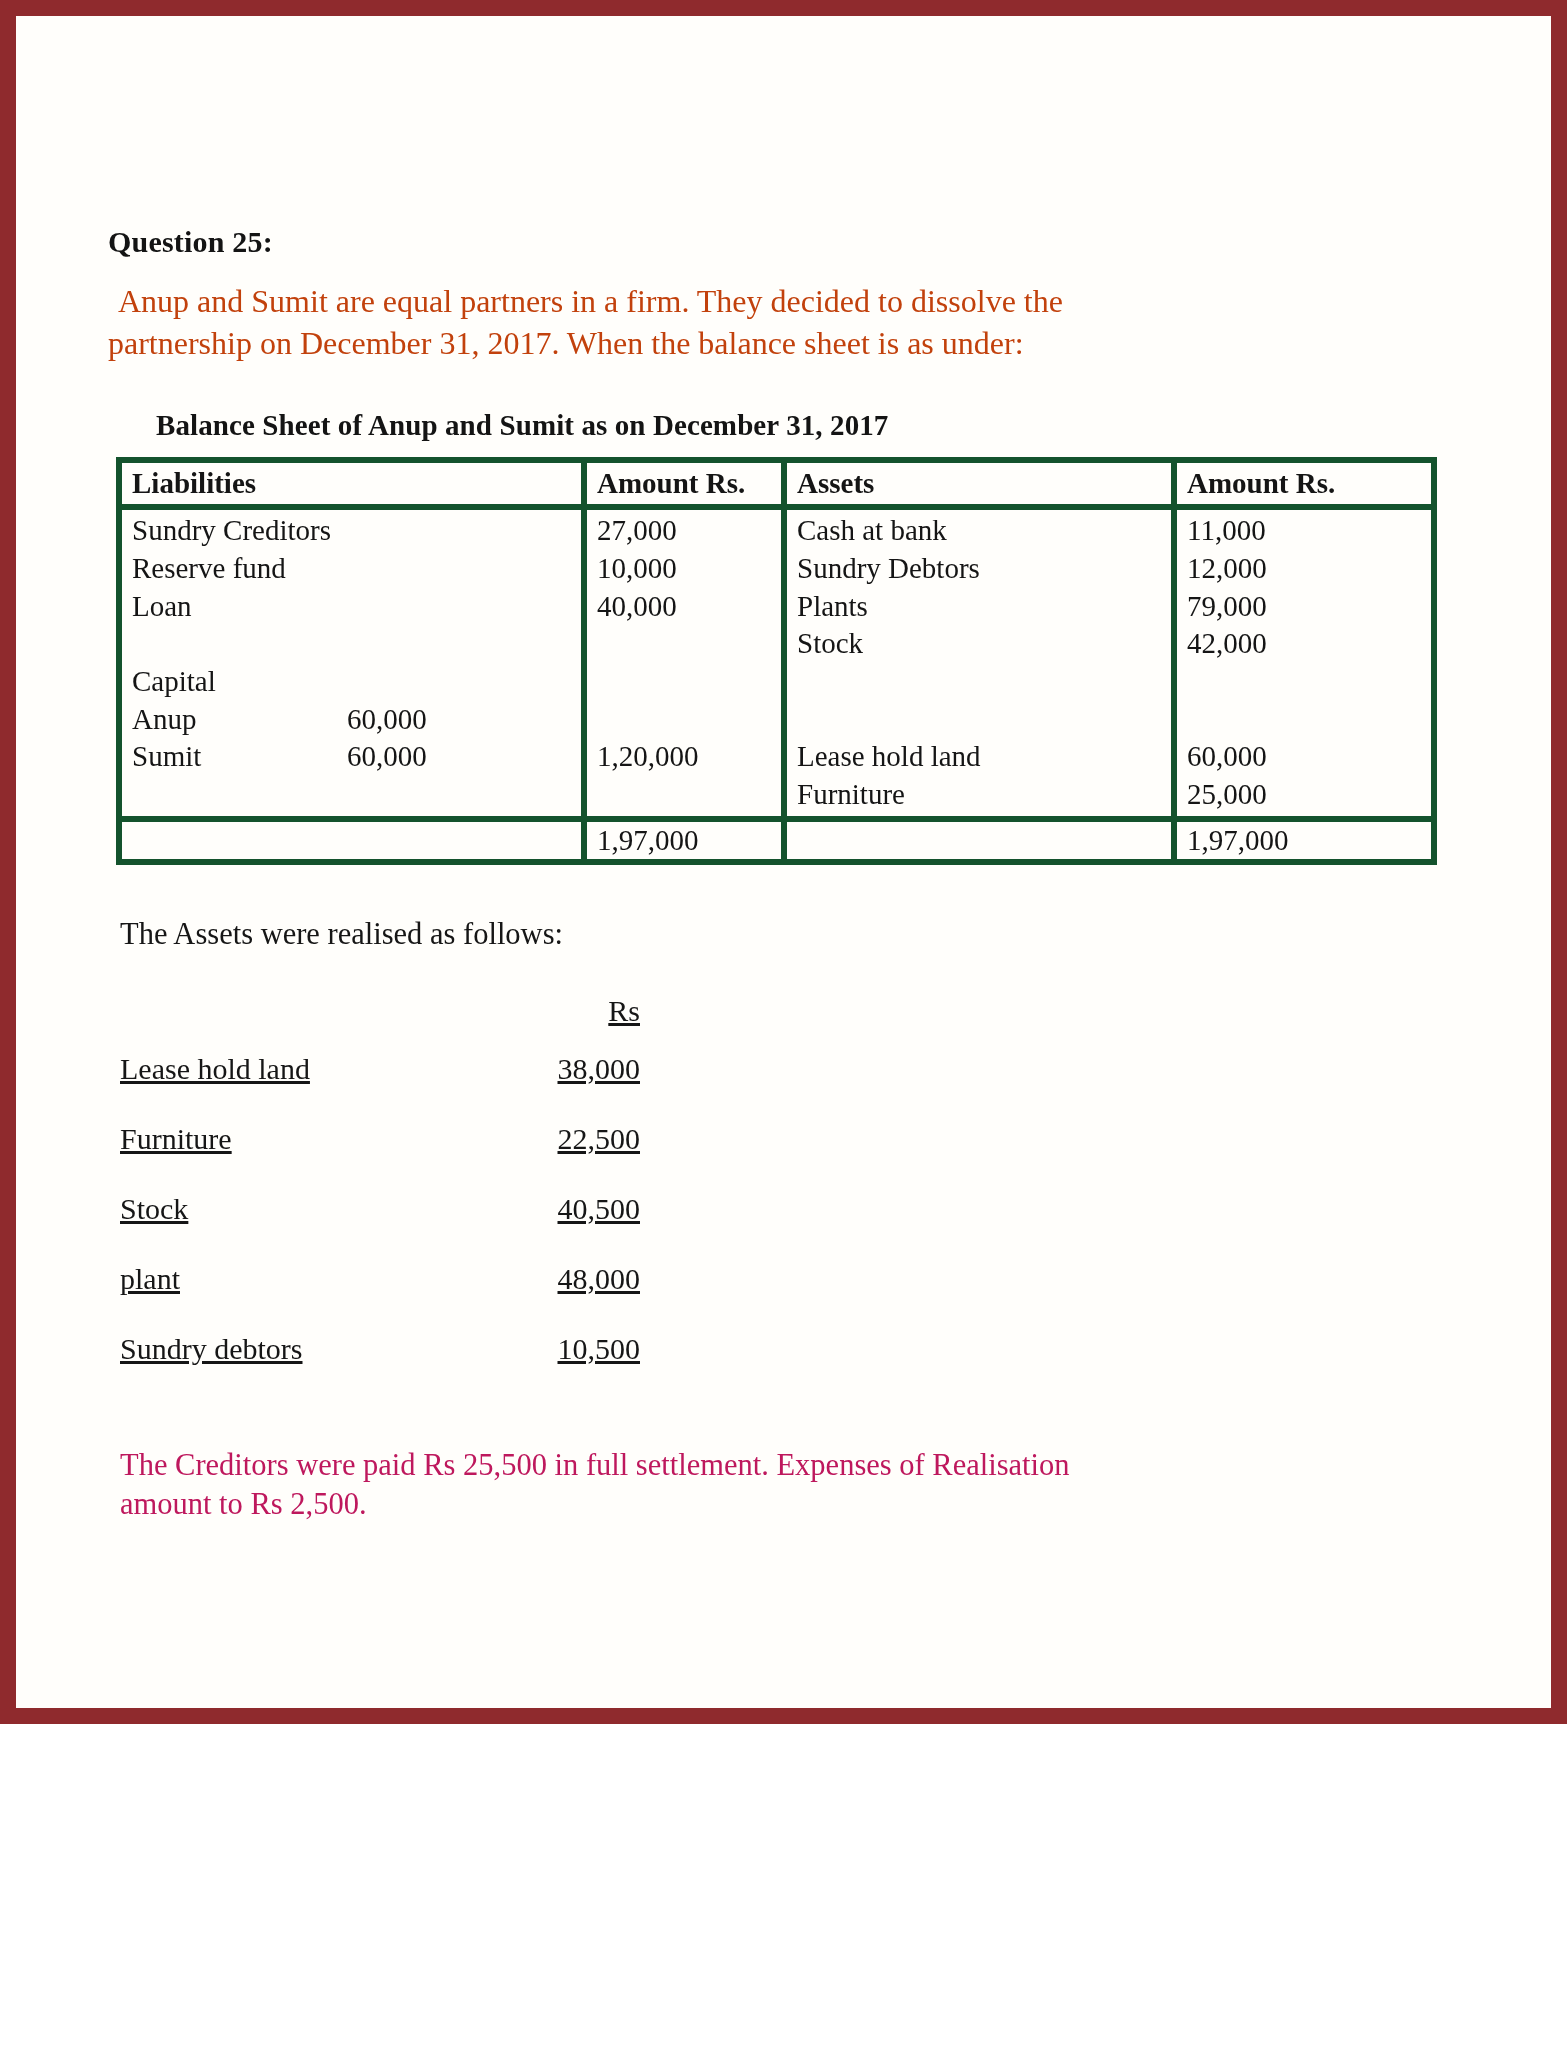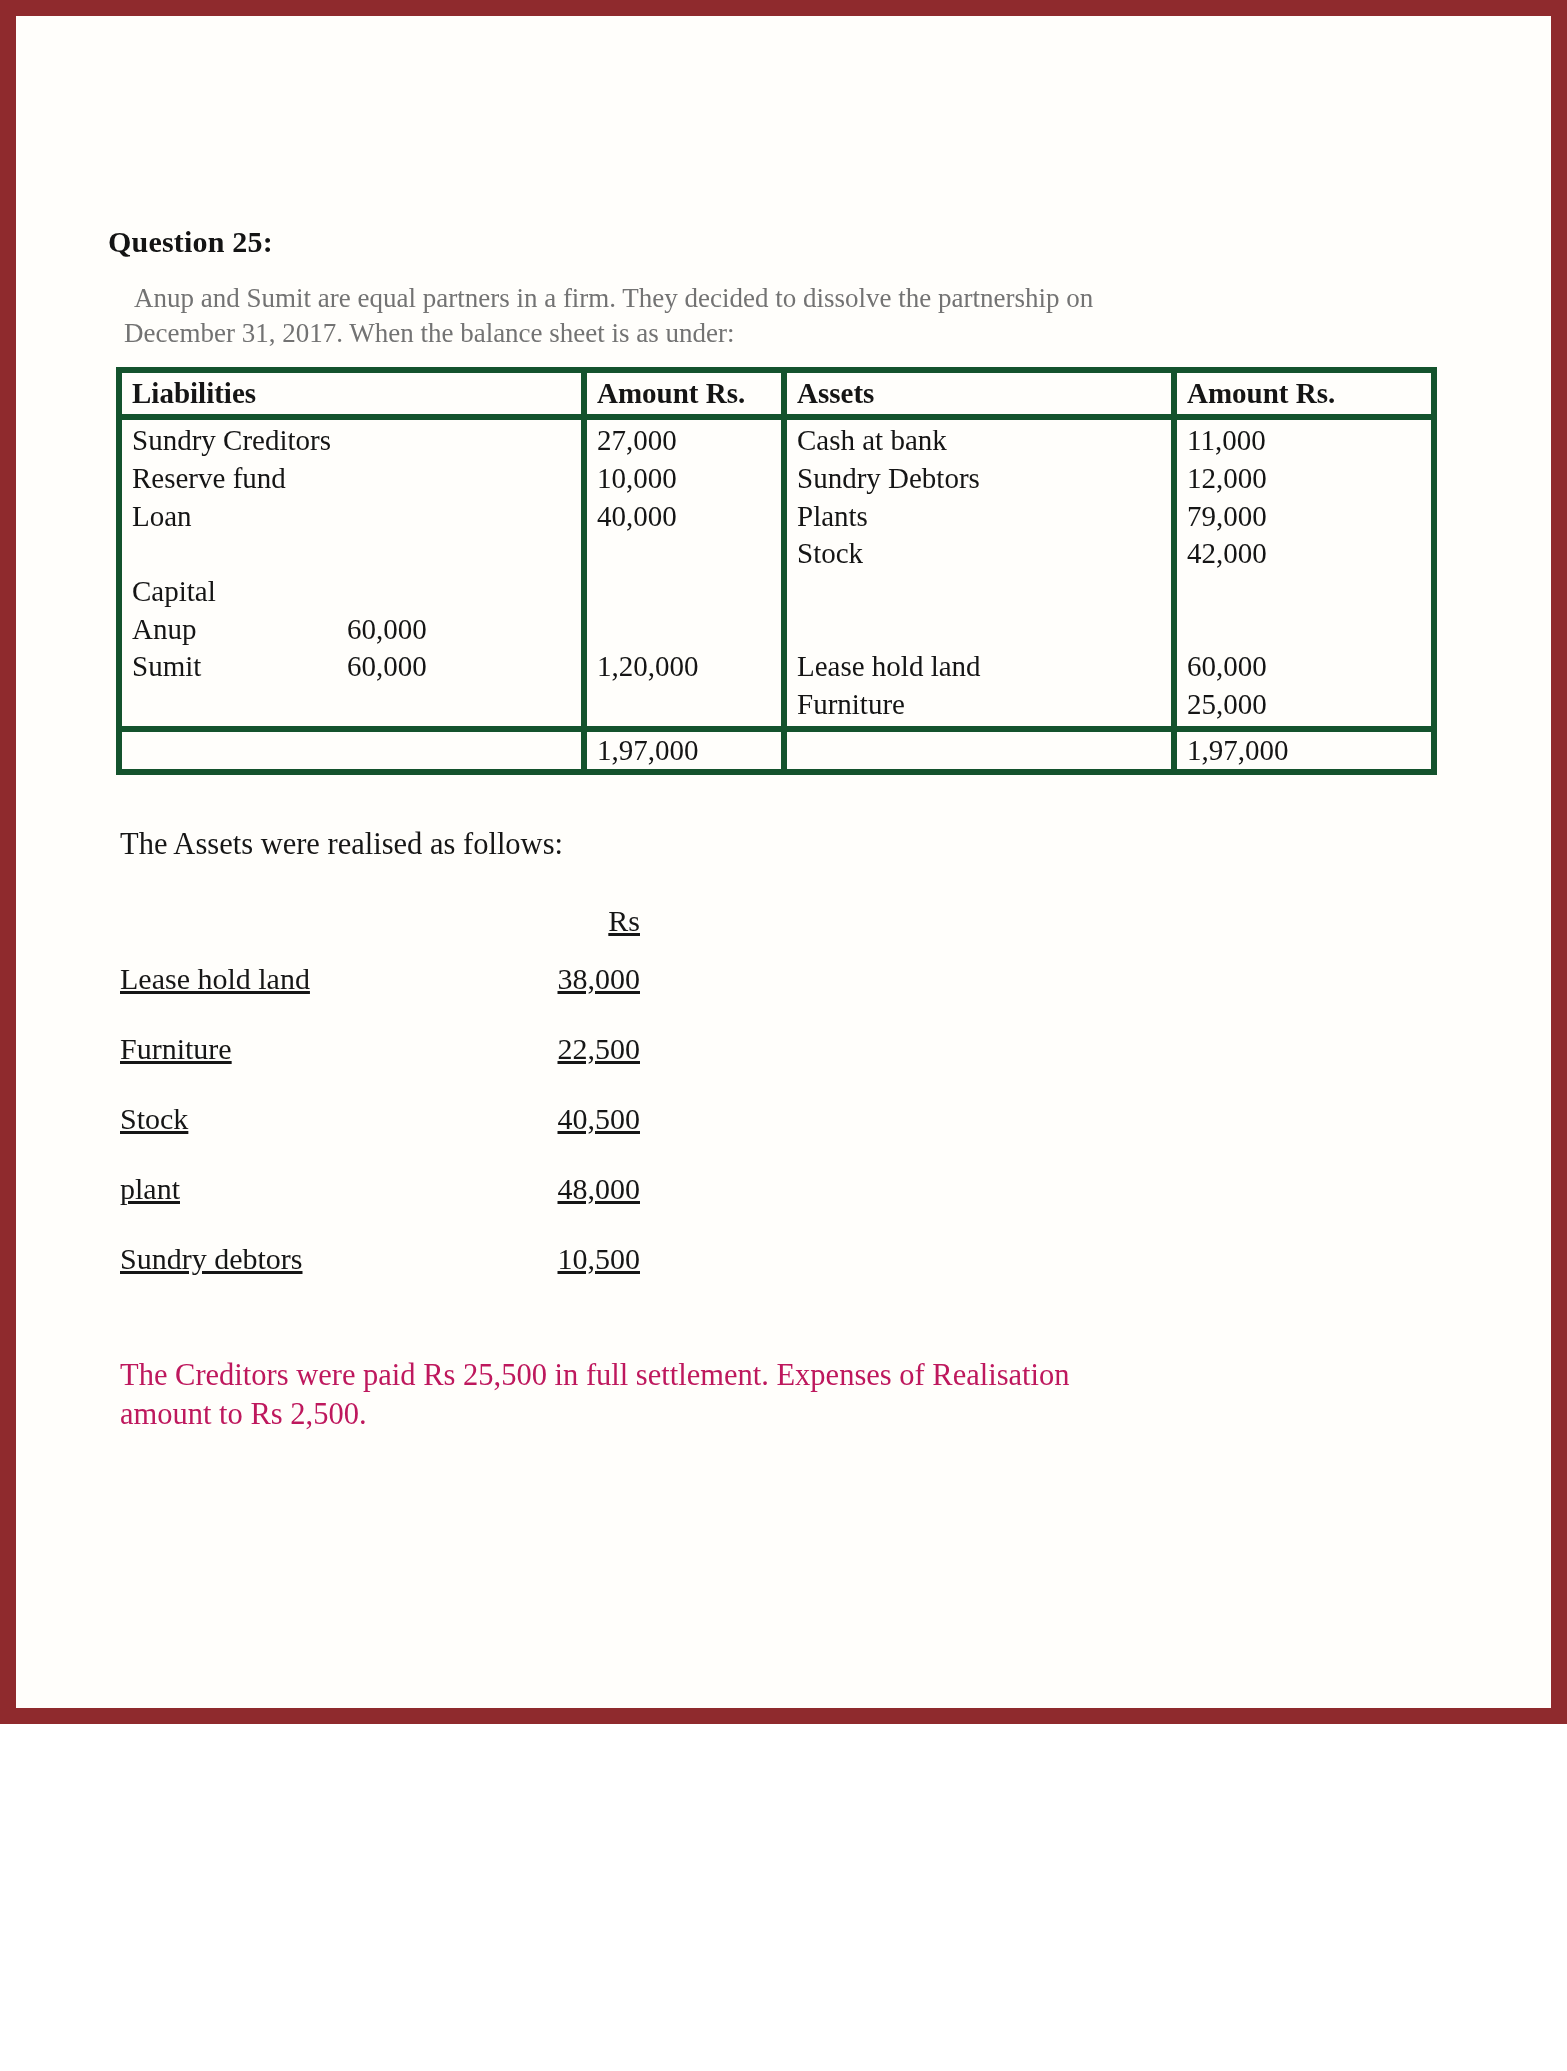--- a/index.html
+++ b/index.html
@@ -58,10 +58,10 @@
   }
 
   .intro-para {
-    font-size: 27px;
+    font-size: 32px;
     line-height: 1.30;
-    color: #737373;
-    margin: 16px;
+    color: #c2410c;
+    margin: 0;
     width: 1000px;
     text-indent: 10px;
   }

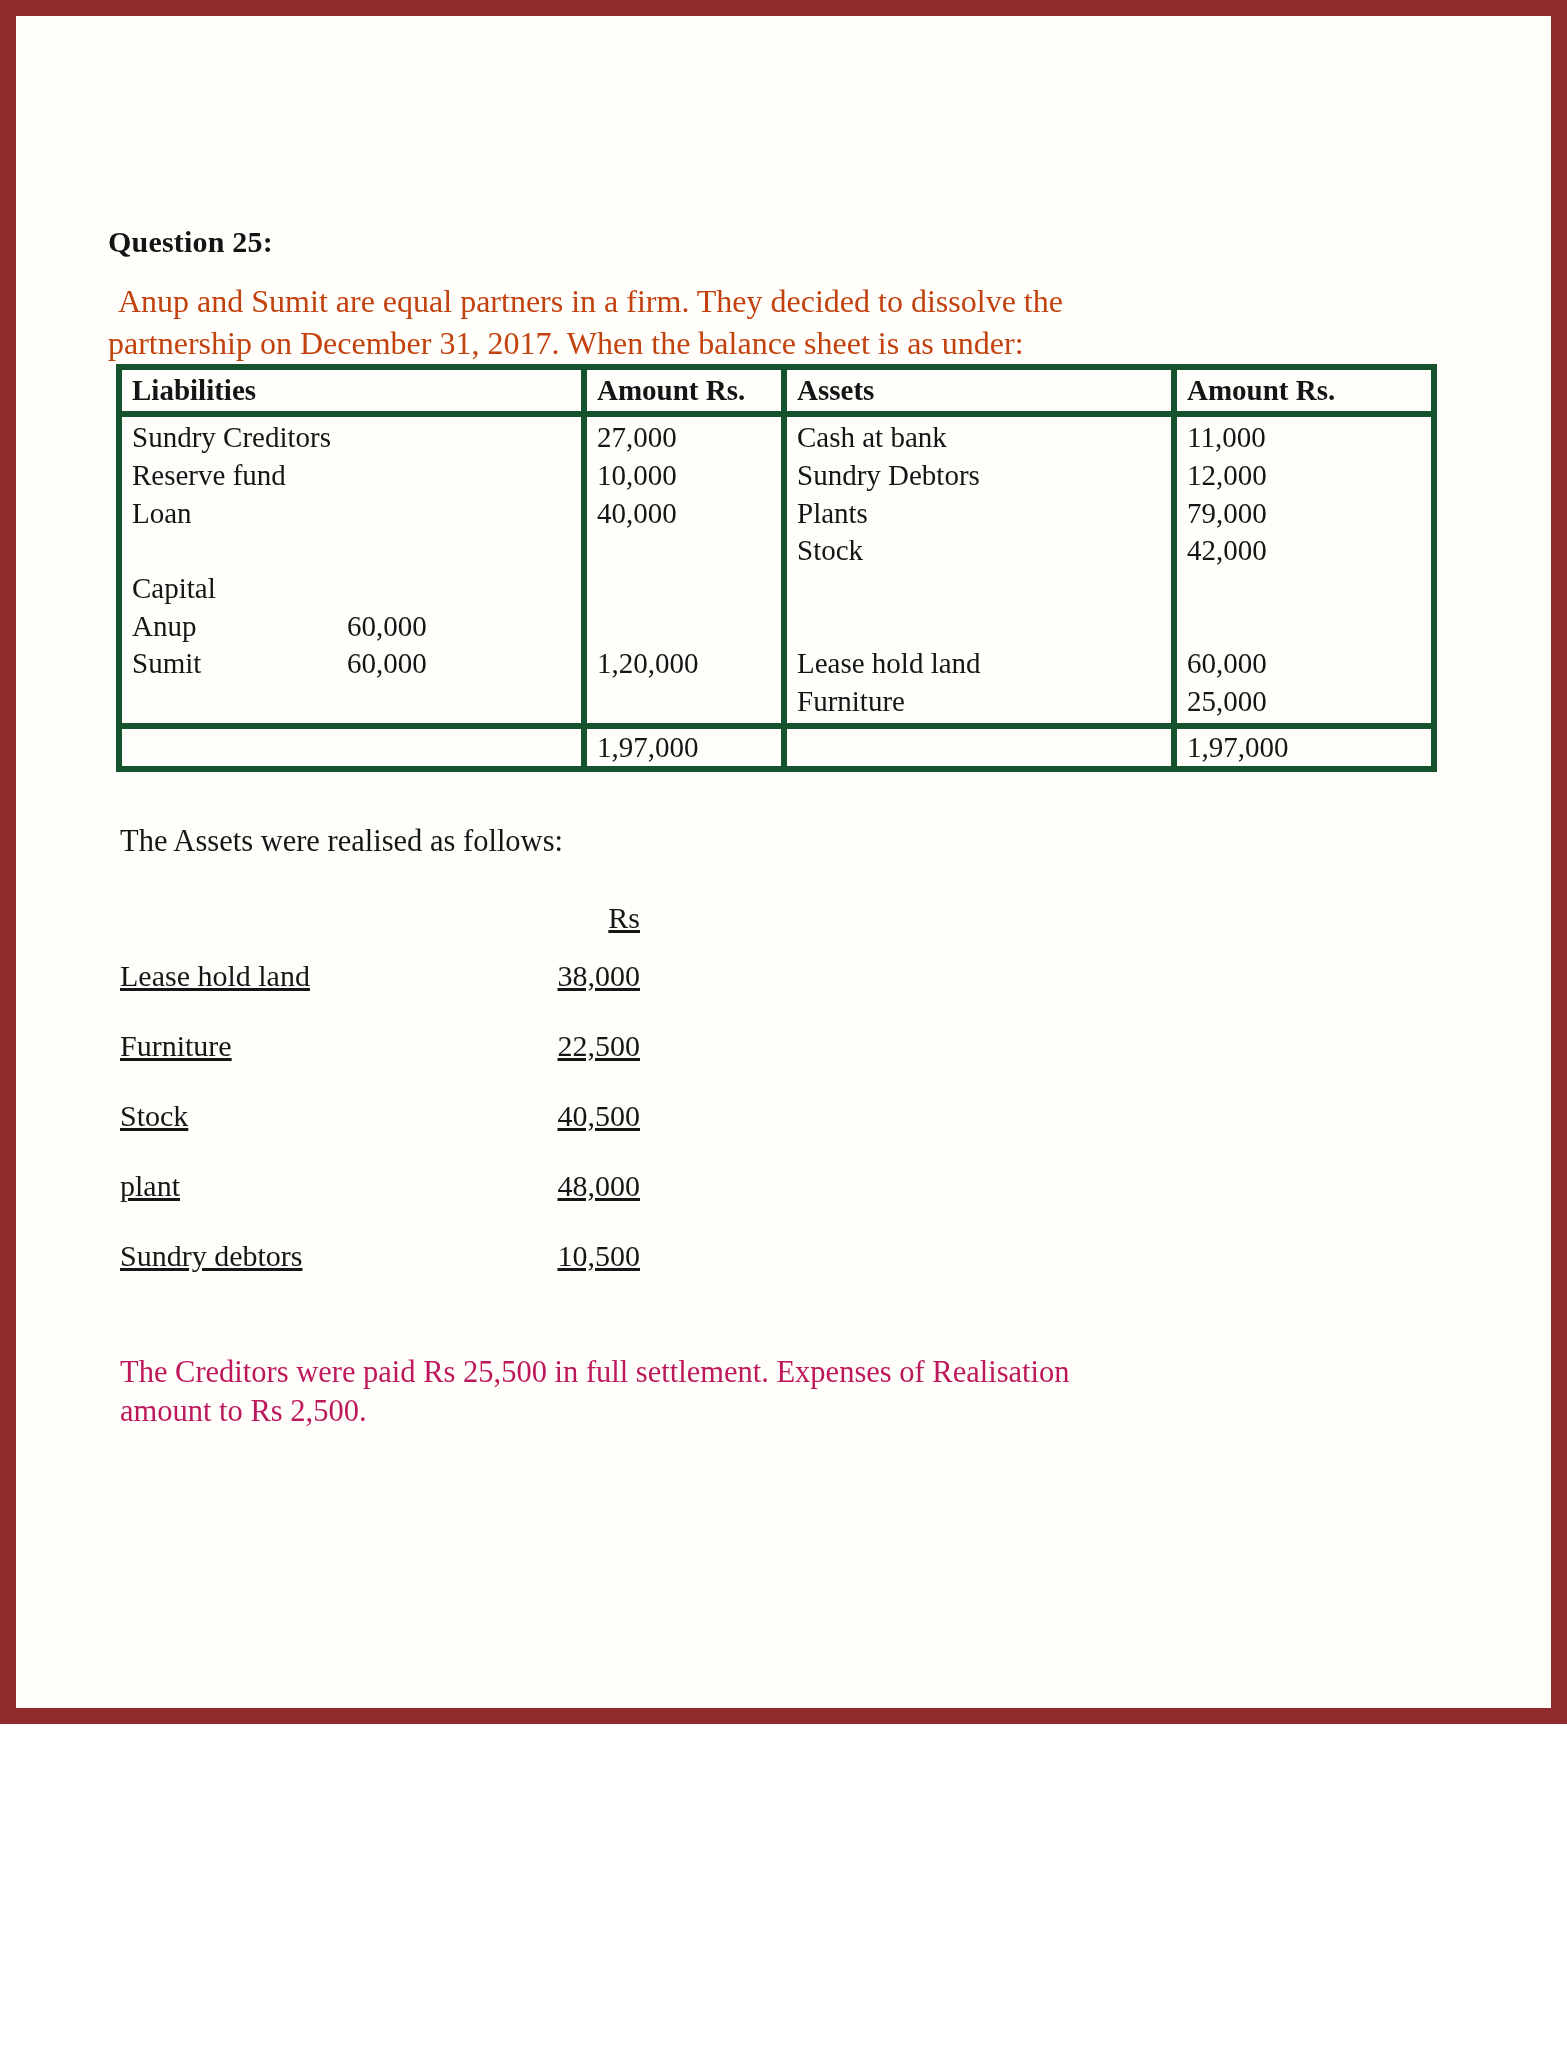--- a/index.html
+++ b/index.html
@@ -160,6 +160,7 @@
 
         <p class="intro-para">Anup and Sumit are equal partners in a firm. They decided to dissolve the partnership on December 31, 2017. When the balance sheet is as under:</p>
 
+        <div class="sheet-title">Balance Sheet of Anup and Sumit as on December 31, 2017</div>
 
         <table class="balance-sheet">
           <colgroup>

